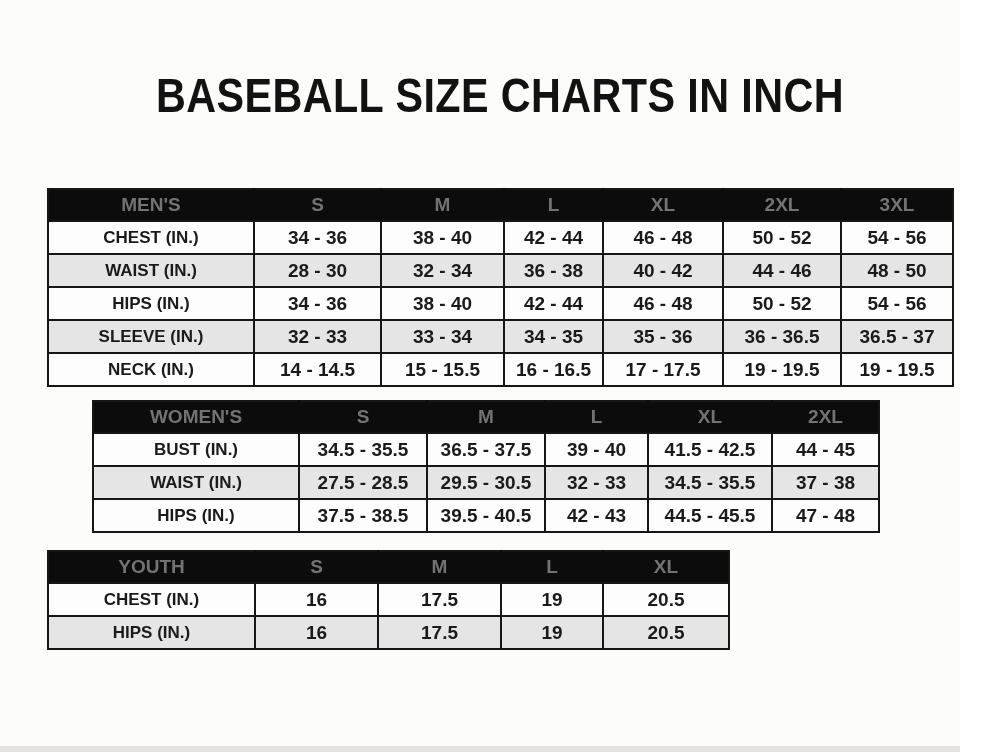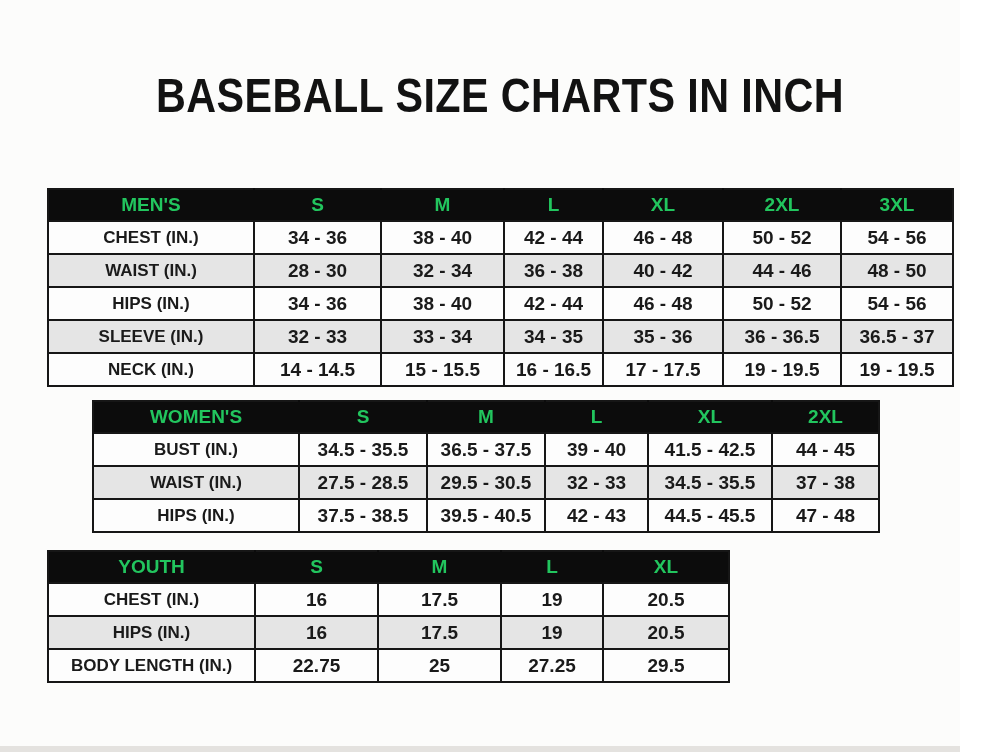--- a/index.html
+++ b/index.html
@@ -22,7 +22,7 @@
     padding:0; font-weight:bold; color:#1a1a1a; overflow:hidden; white-space:nowrap;
   }
   table.size-table thead th {
-    background:#0c0c0c; color:#22c55e; font-size:19px; height:30px;
+    background:#0c0c0c; color:#737373; font-size:19px; height:30px;
     border-color:#0c0c0c; border-top-color:#161616; border-bottom-color:#161616;
   }
   table.size-table thead th:first-child { border-left-color:#161616; }

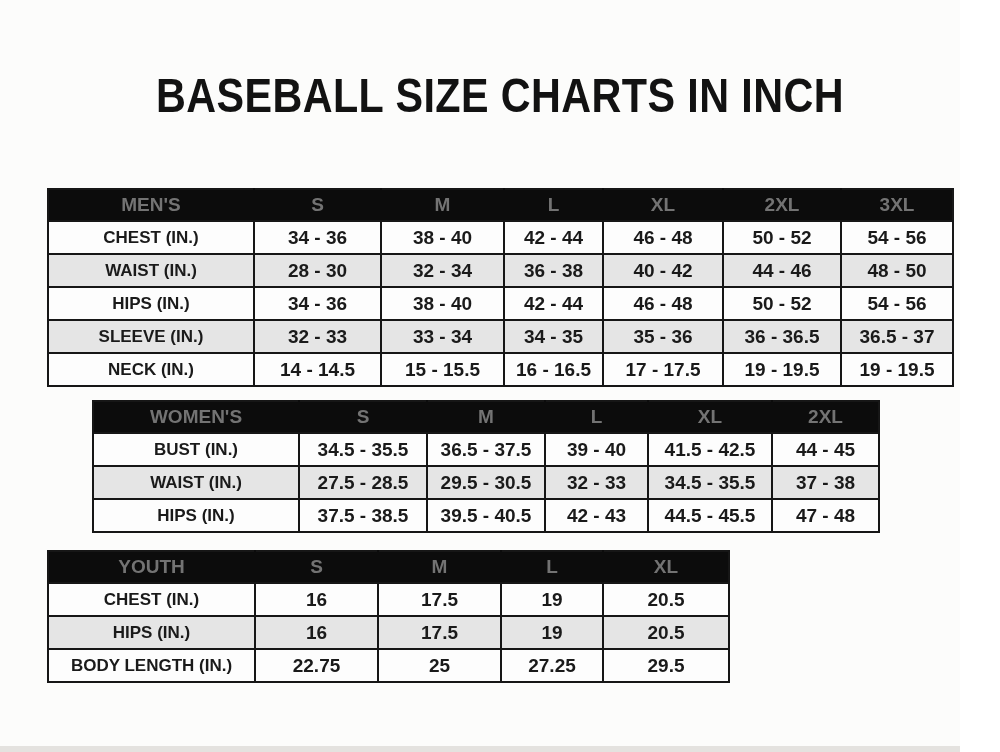--- a/index.html
+++ b/index.html
@@ -194,13 +194,6 @@
         <td>19</td>
         <td>20.5</td>
       </tr>
-      <tr>
-        <td class="lbl">BODY LENGTH (IN.)</td>
-        <td>22.75</td>
-        <td>25</td>
-        <td>27.25</td>
-        <td>29.5</td>
-      </tr>
     </tbody>
   </table>
 

